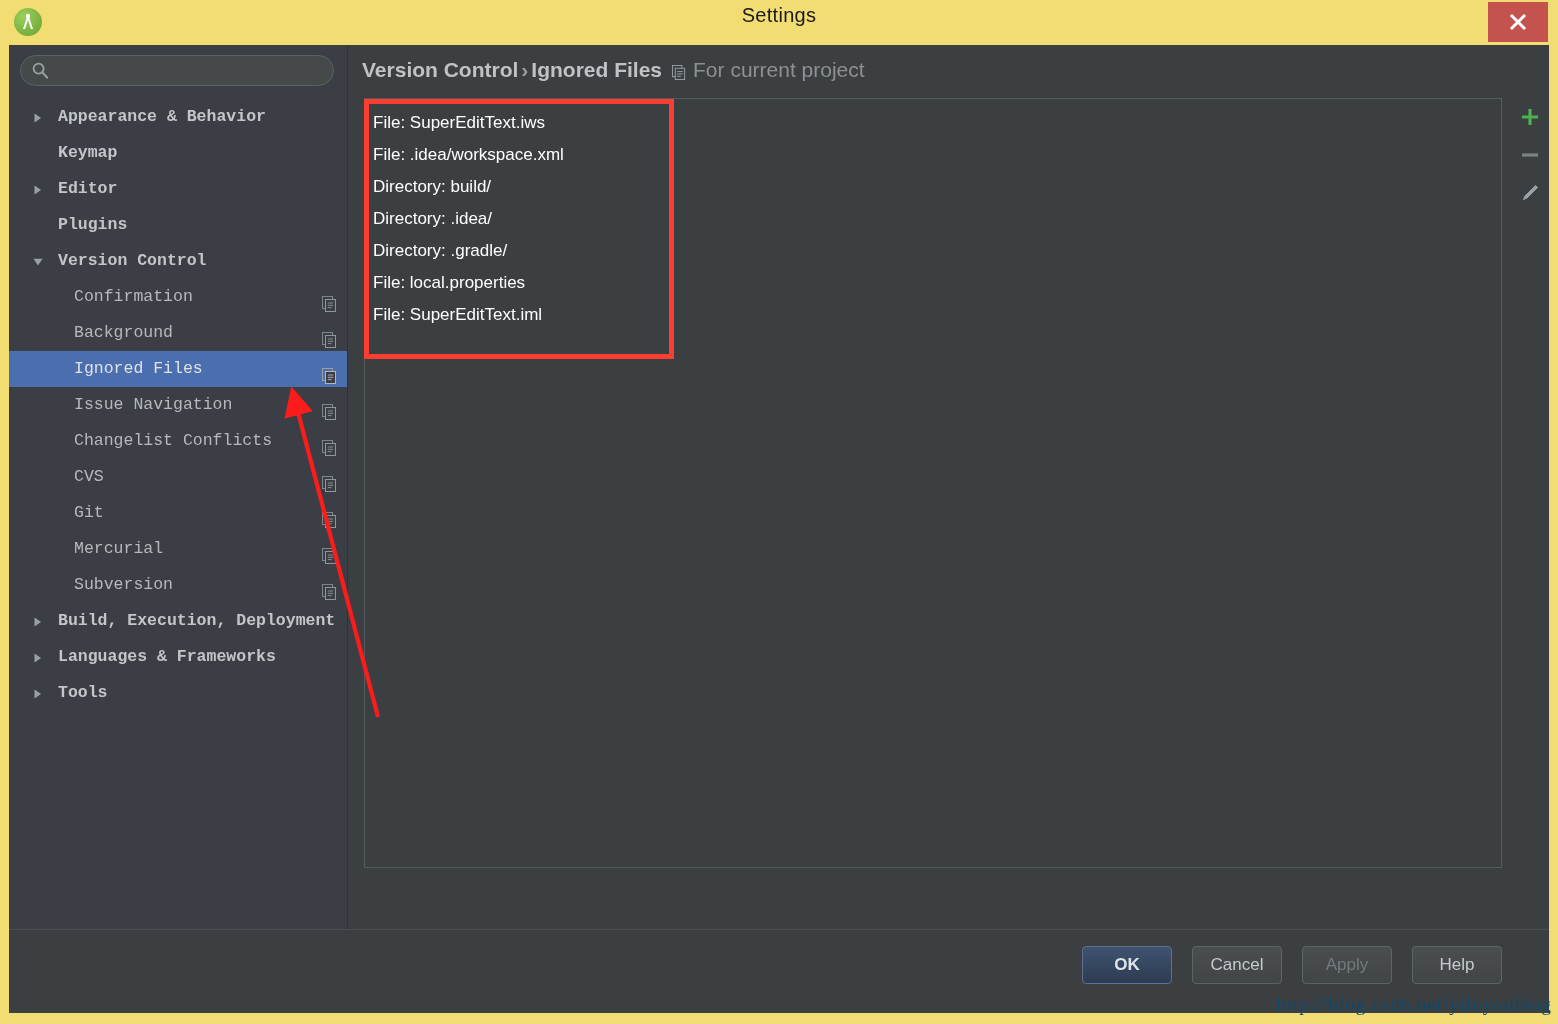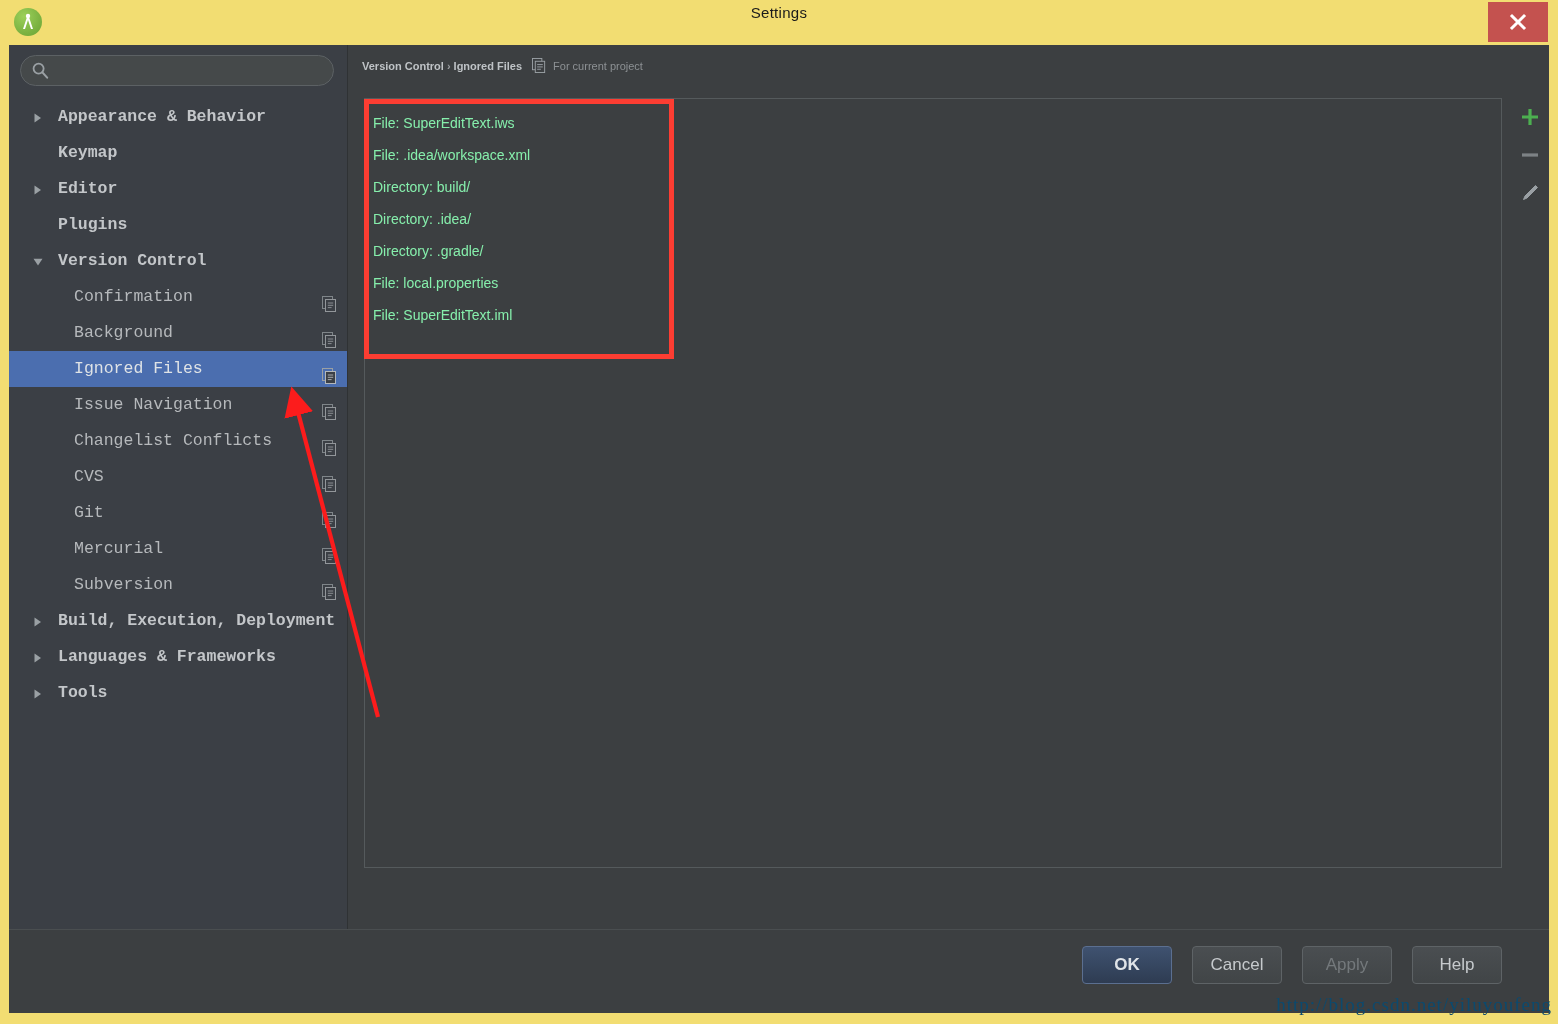--- a/index.html
+++ b/index.html
@@ -22,7 +22,7 @@
     background:radial-gradient(circle at 35% 30%,#9cd05a 0%,#7cb342 60%,#6aa332 100%);}
   .app-icon .compass{position:absolute;left:0;top:0;width:32px;height:32px;}
   .win-title{position:absolute;left:0;top:4px;width:1558px;text-align:center;
-    font-size:15px;color:#1a1a1a;letter-spacing:.3px;}
+    font-size:20px;color:#1a1a1a;letter-spacing:.3px;}
   .close-btn{position:absolute;right:10px;top:2px;width:60px;height:40px;background:#c4524f;
     display:flex;align-items:center;justify-content:center;cursor:pointer;}
   .close-btn svg{display:block;}

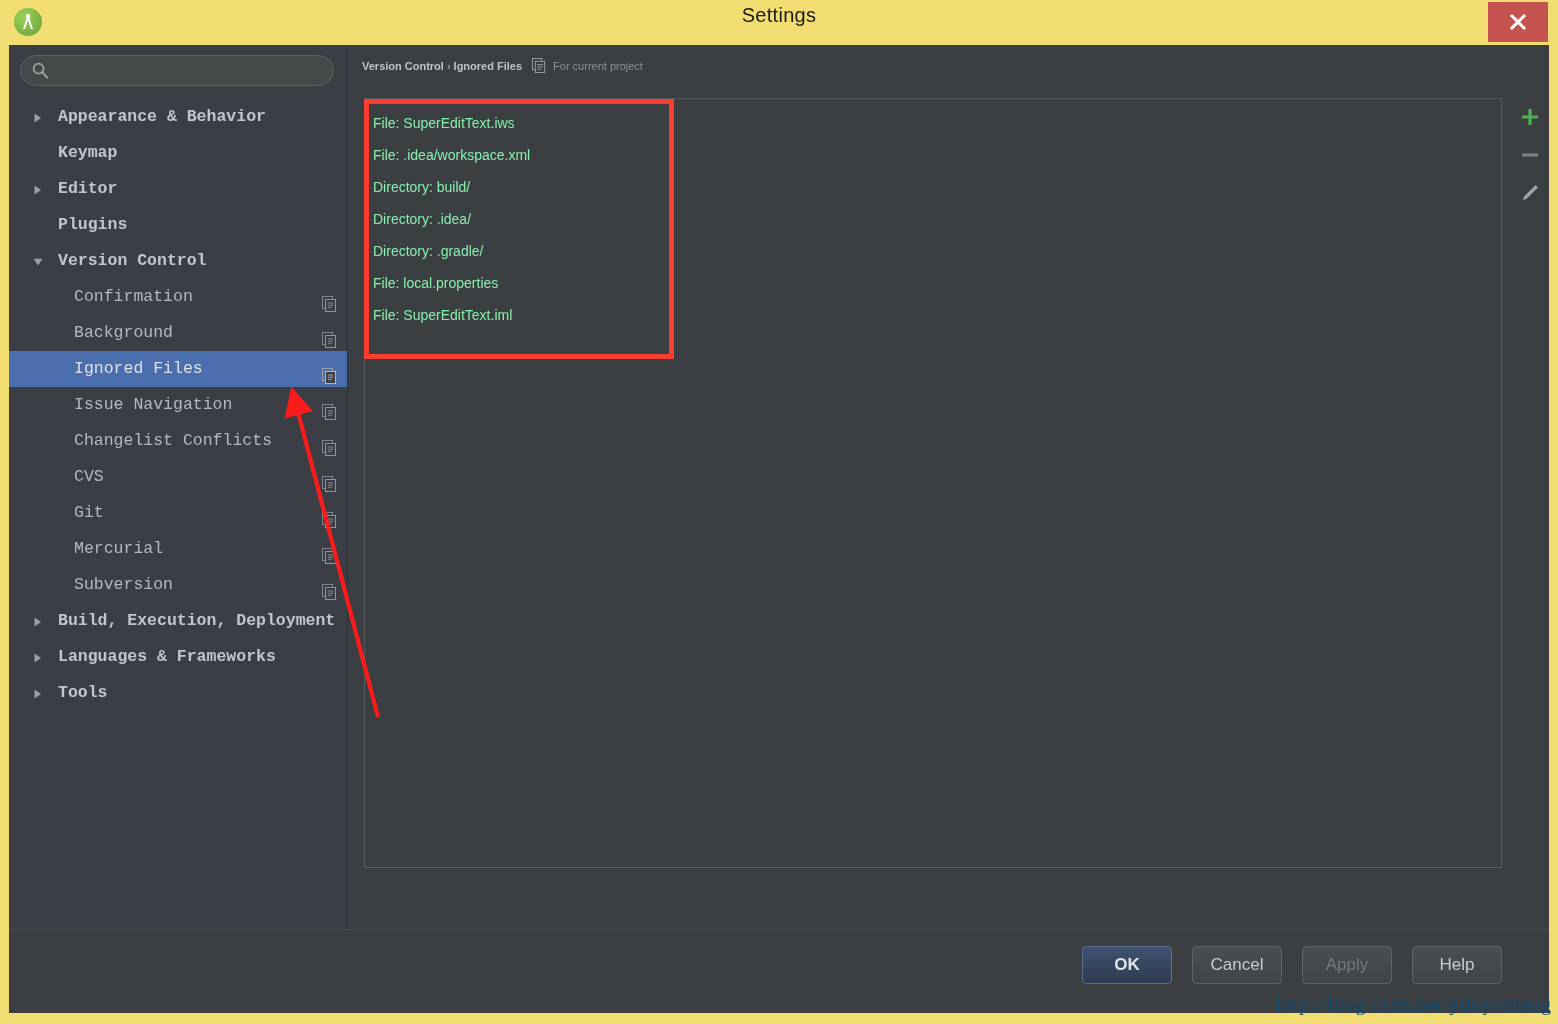--- a/index.html
+++ b/index.html
@@ -55,7 +55,7 @@
 
   
   .content{position:absolute;left:339px;top:0;right:0;height:885px;}
-  .breadcrumb{position:absolute;left:14px;top:13px;font-size:11px;color:#a6aaad;white-space:nowrap;}
+  .breadcrumb{position:absolute;left:14px;top:13px;font-size:21px;color:#a6aaad;white-space:nowrap;}
   .breadcrumb .b{font-weight:bold;color:#bfc3c6;}
   .breadcrumb .sep{color:#9a9ea1;margin:0 3px;font-weight:bold;}
   .breadcrumb .scope{display:inline-block;vertical-align:-3px;margin:0 6px 0 10px;}

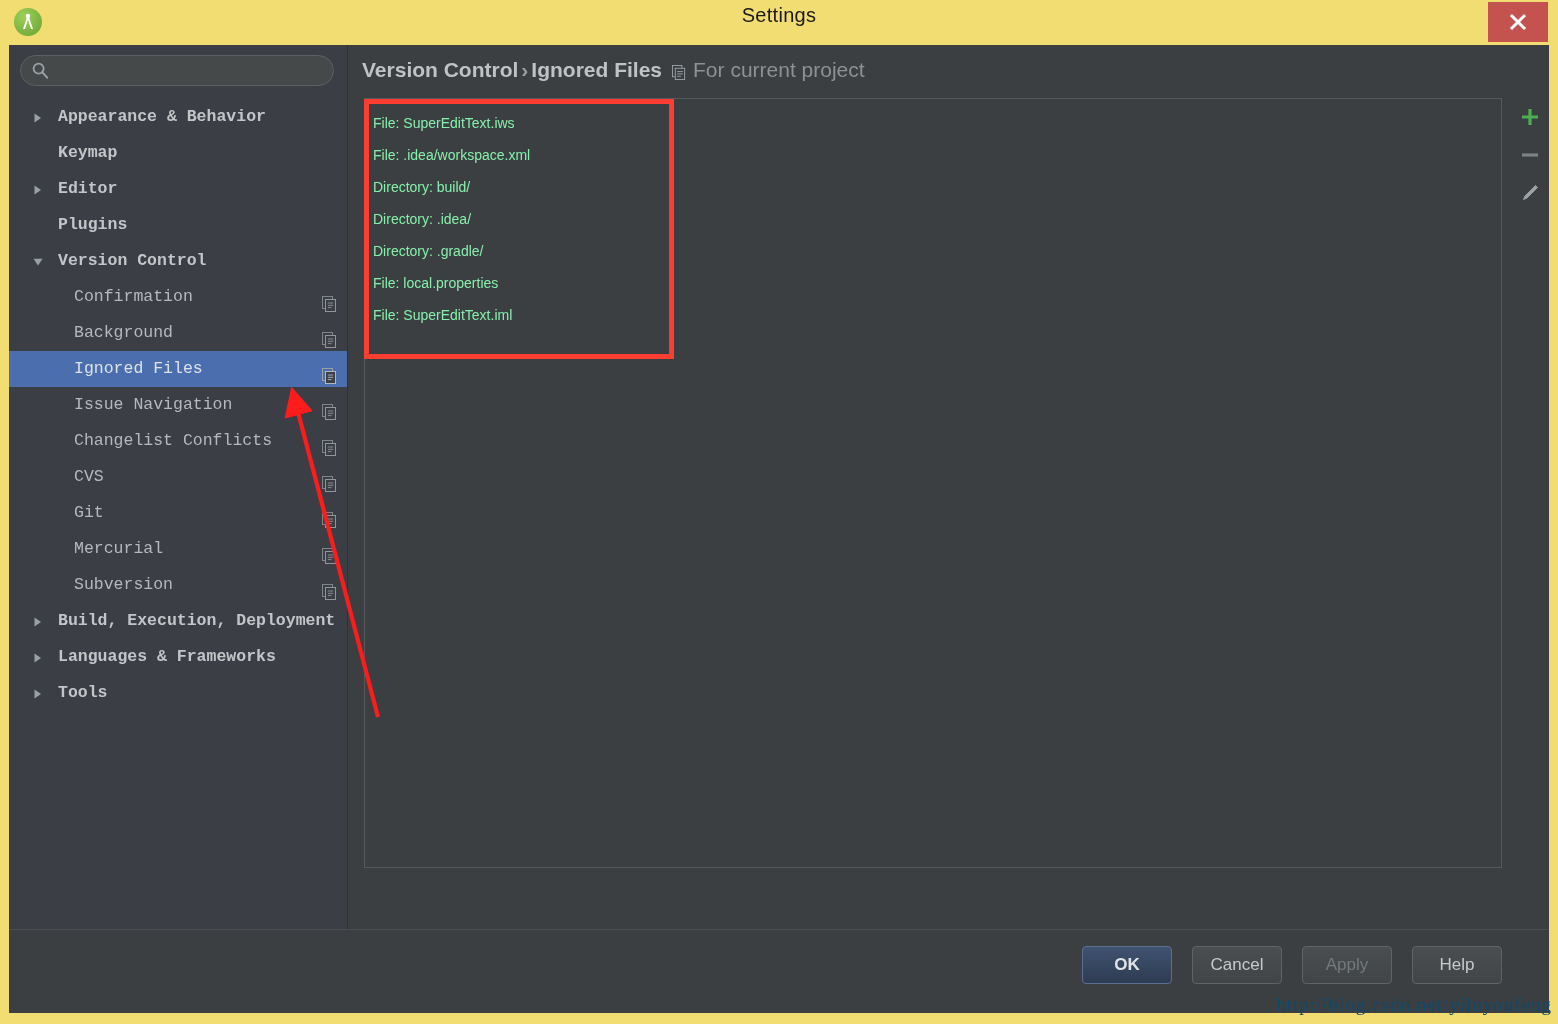--- a/index.html
+++ b/index.html
@@ -64,7 +64,7 @@
   .listpanel{position:absolute;left:16px;top:53px;width:1136px;height:768px;
     background:#3c3f41;border:1px solid #555a5c;}
   .list{position:absolute;left:0;top:0;right:0;bottom:0;padding:8px 0 0 8px;}
-  .row{height:32px;line-height:32px;font-size:14px;color:#86efac;white-space:nowrap;cursor:default;}
+  .row{height:32px;line-height:32px;font-size:17px;color:#ffffff;white-space:nowrap;cursor:default;}
 
   .toolstrip{position:absolute;left:1160px;top:53px;width:44px;height:768px;}
   .tool{width:44px;height:38px;display:flex;align-items:center;justify-content:center;cursor:pointer;}

